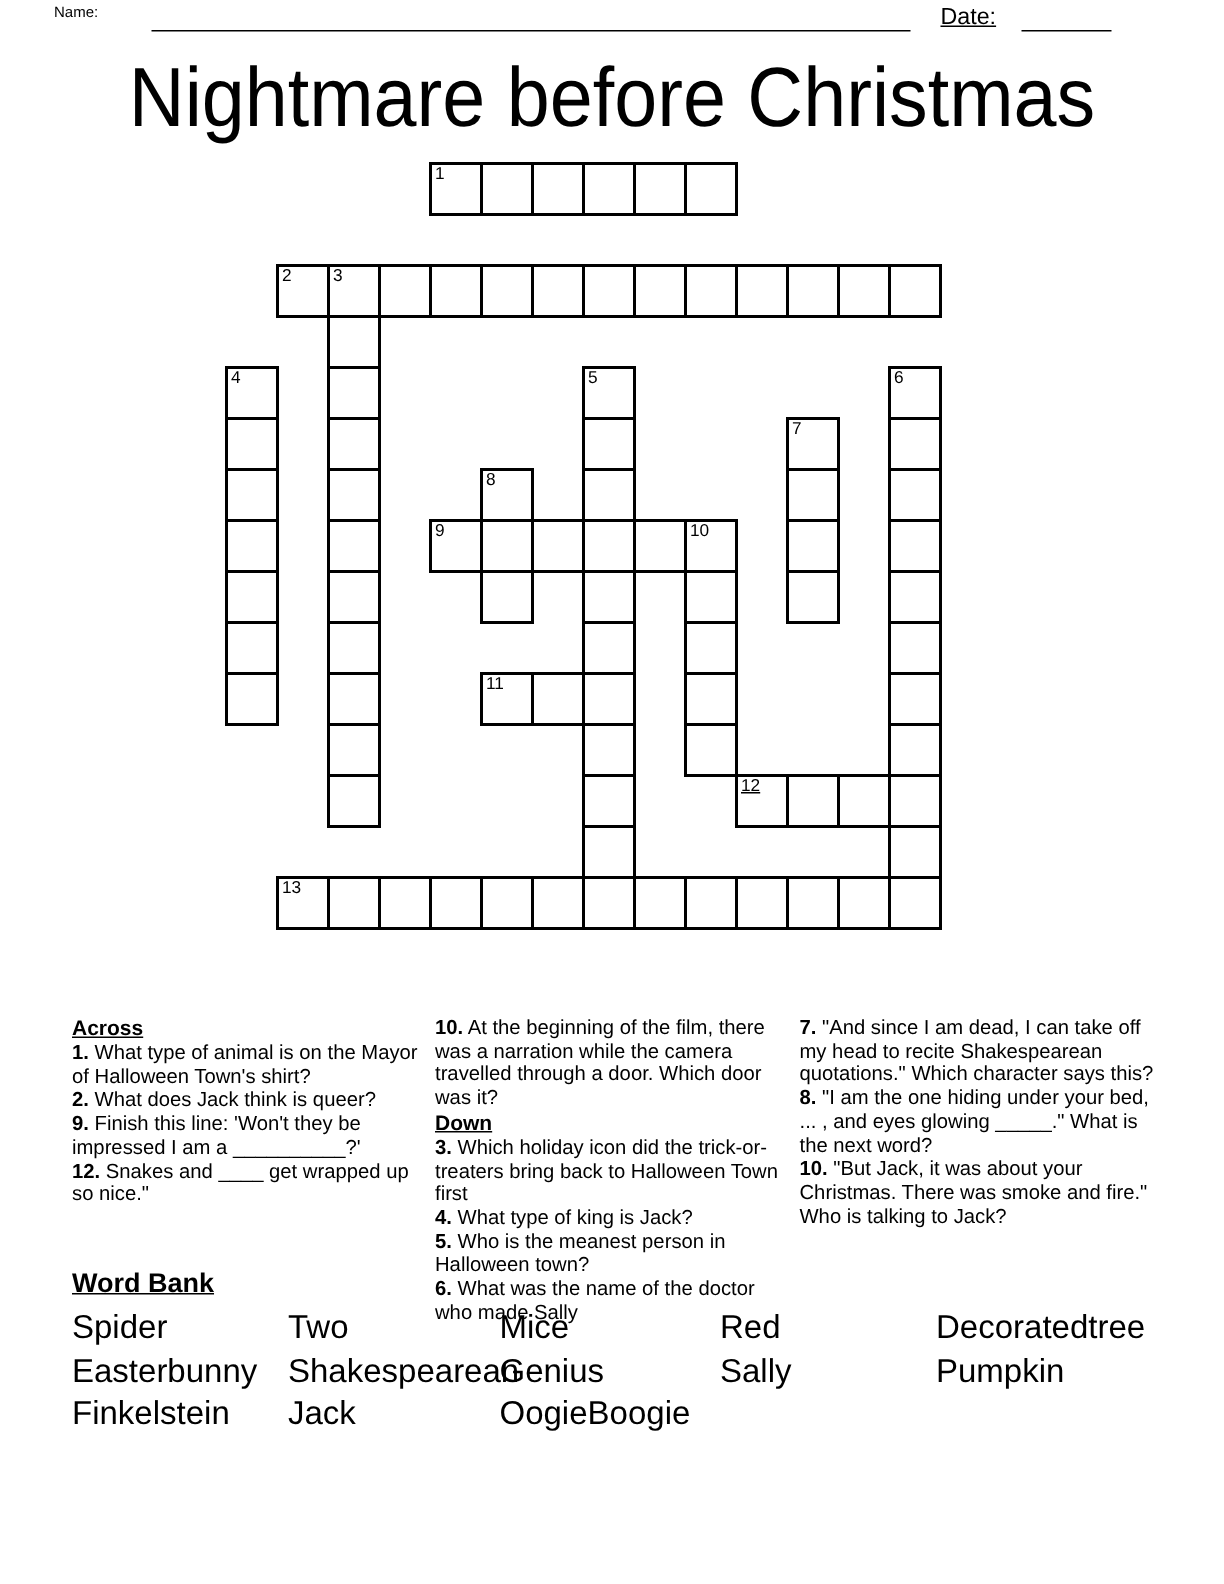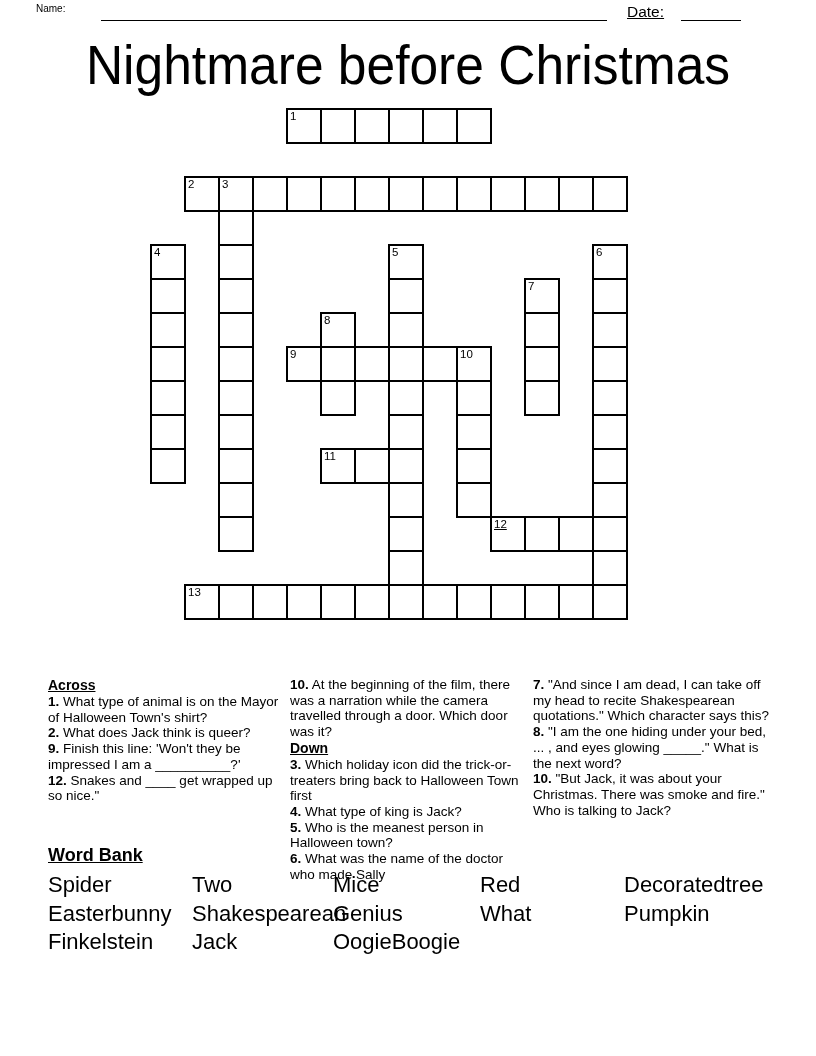--- a/index.html
+++ b/index.html
@@ -198,7 +198,7 @@
       <span>Easterbunny</span>
       <span>Shakespearean</span>
       <span>Genius</span>
-      <span>What</span>
+      <span>Sally</span>
       <span>Pumpkin</span>
       <span>Finkelstein</span>
       <span>Jack</span>

